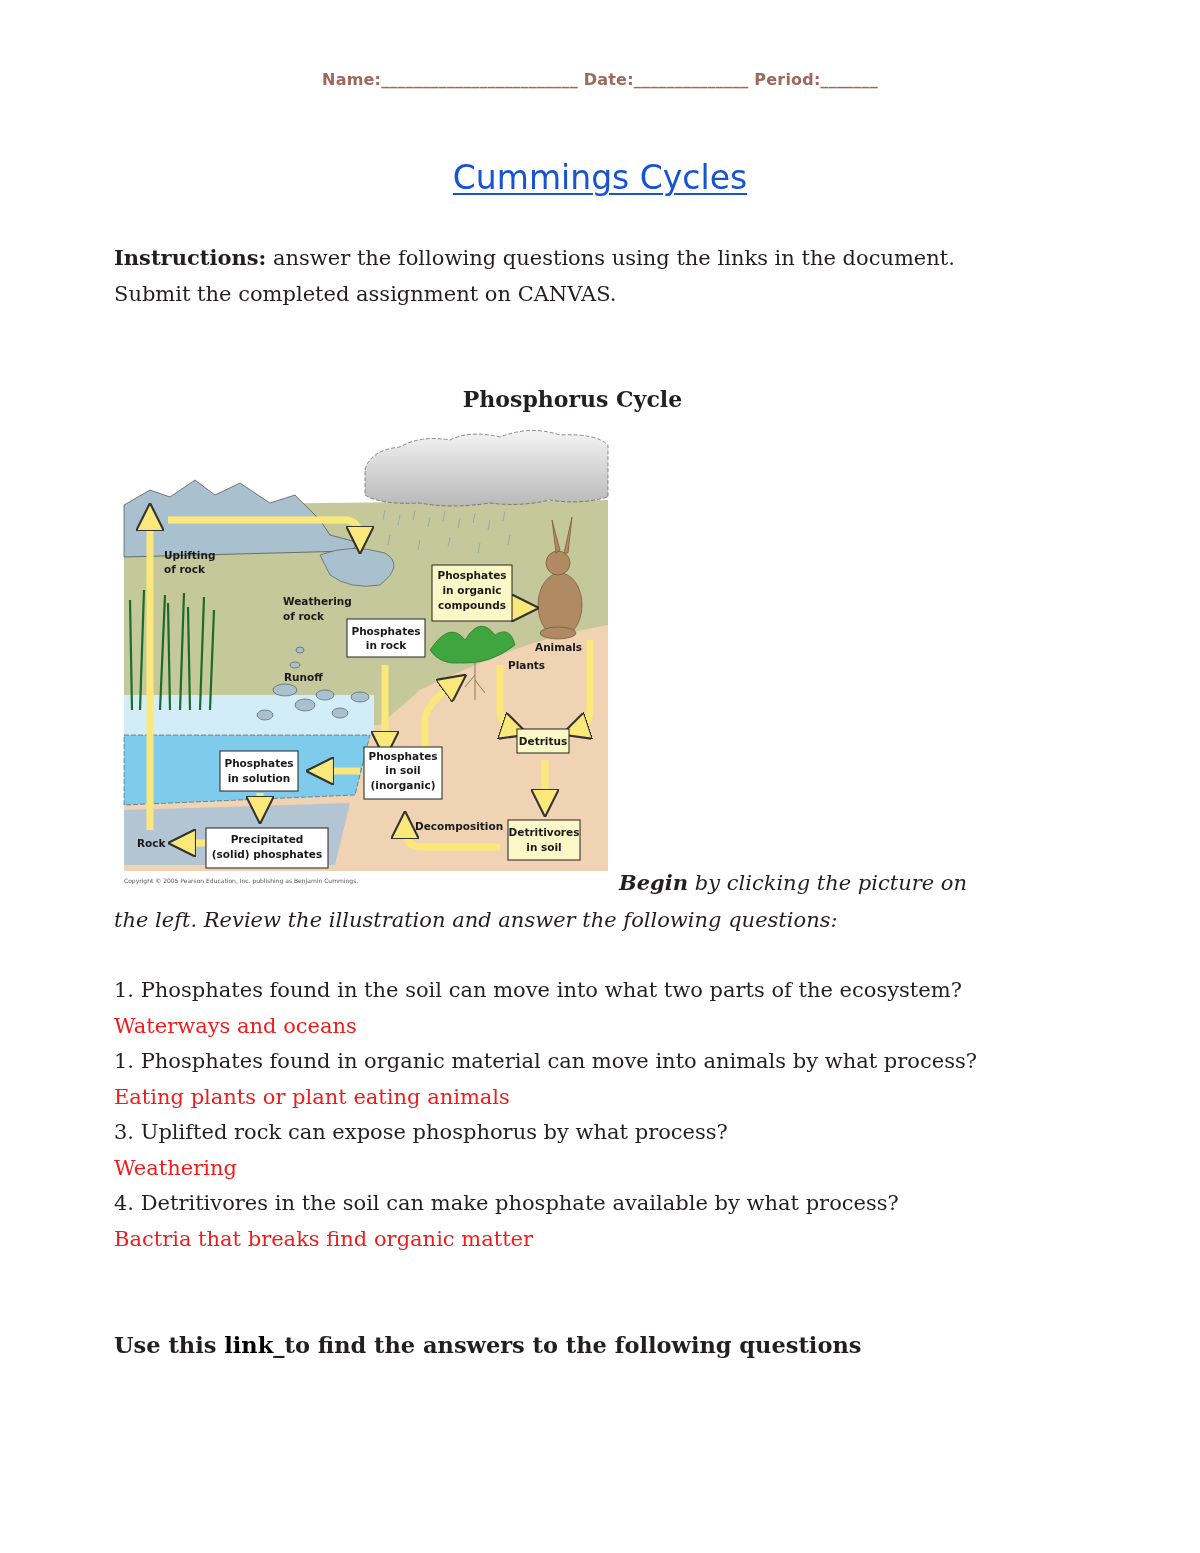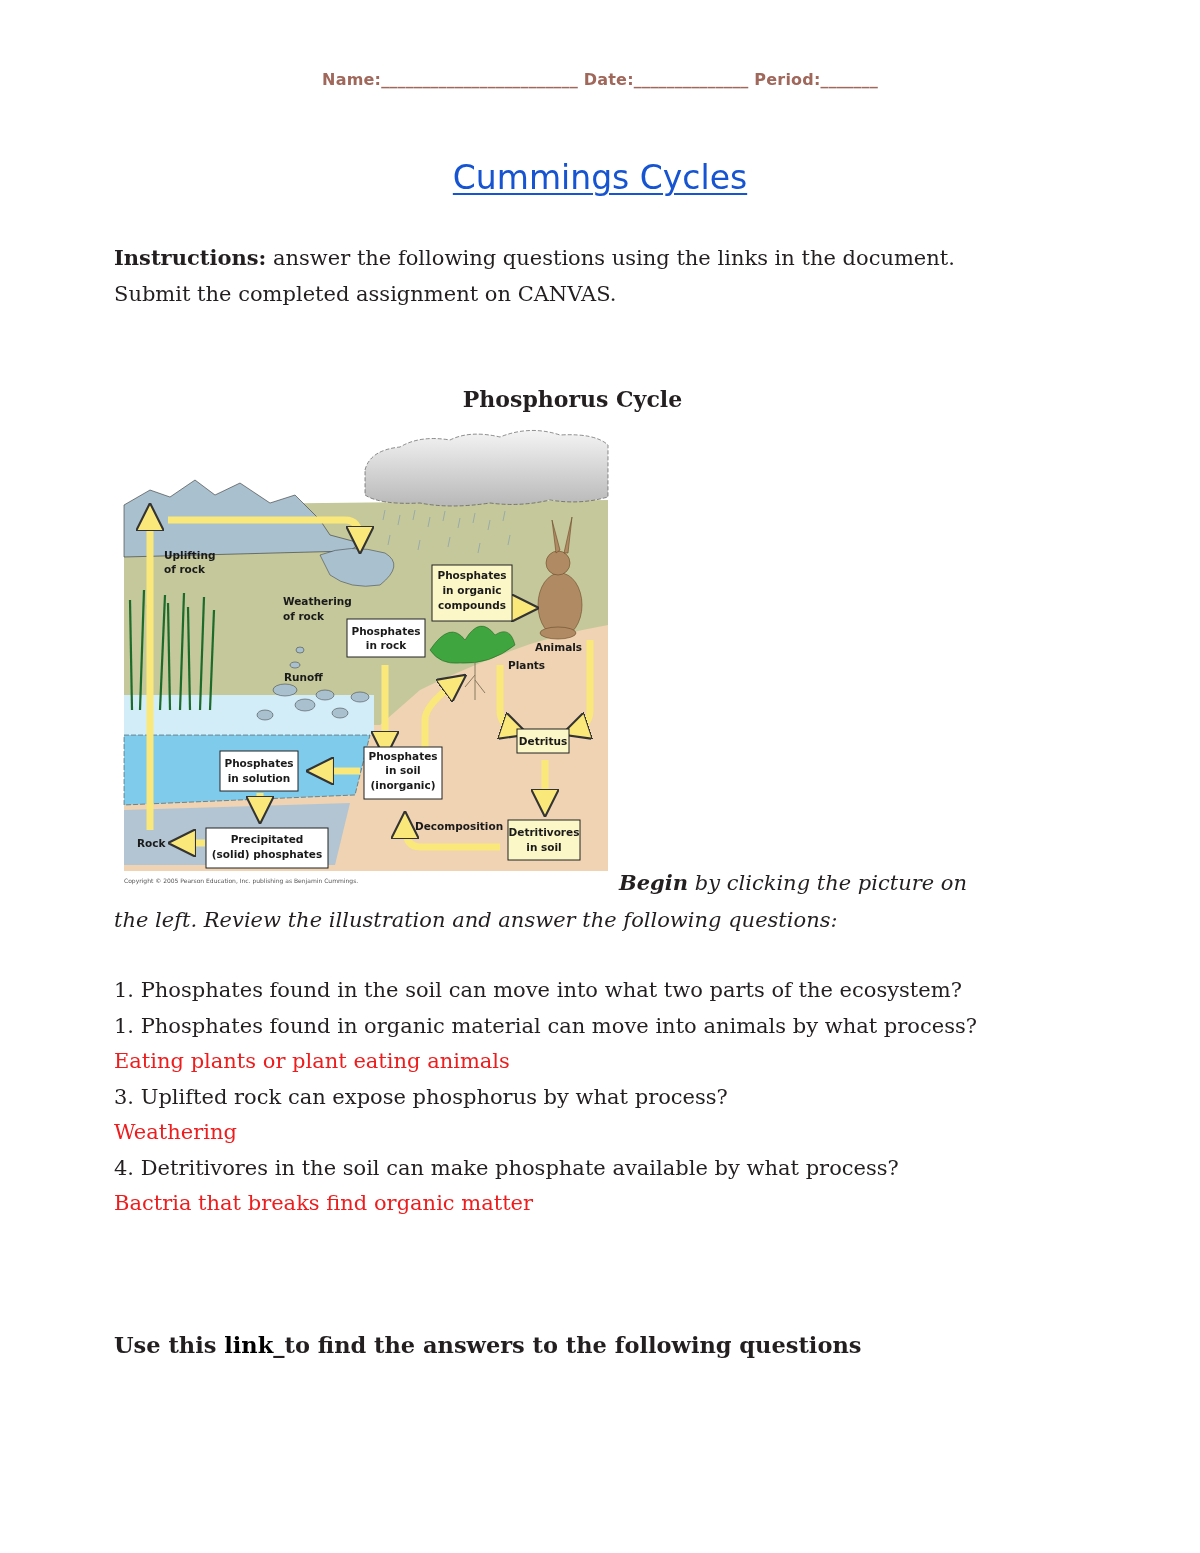--- a/index.html
+++ b/index.html
@@ -190,6 +190,7 @@
 
 <div class="qa">
   <span class="q">1.  Phosphates found in the soil can move into what two parts of the ecosystem?</span>
+  <span class="a">Waterways and oceans</span>
   <span class="q">1.  Phosphates found in organic material can move into animals by what process?</span>
   <span class="a">Eating plants or plant eating animals</span>
   <span class="q">3.  Uplifted rock can expose phosphorus by what process?</span>

